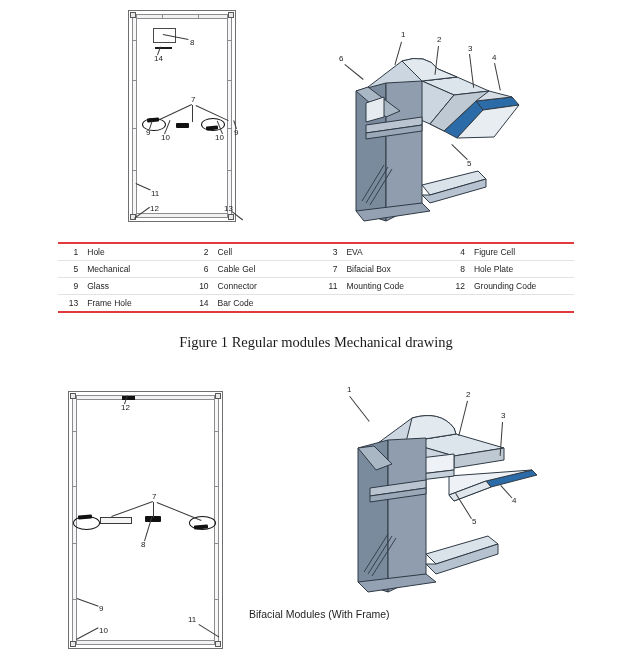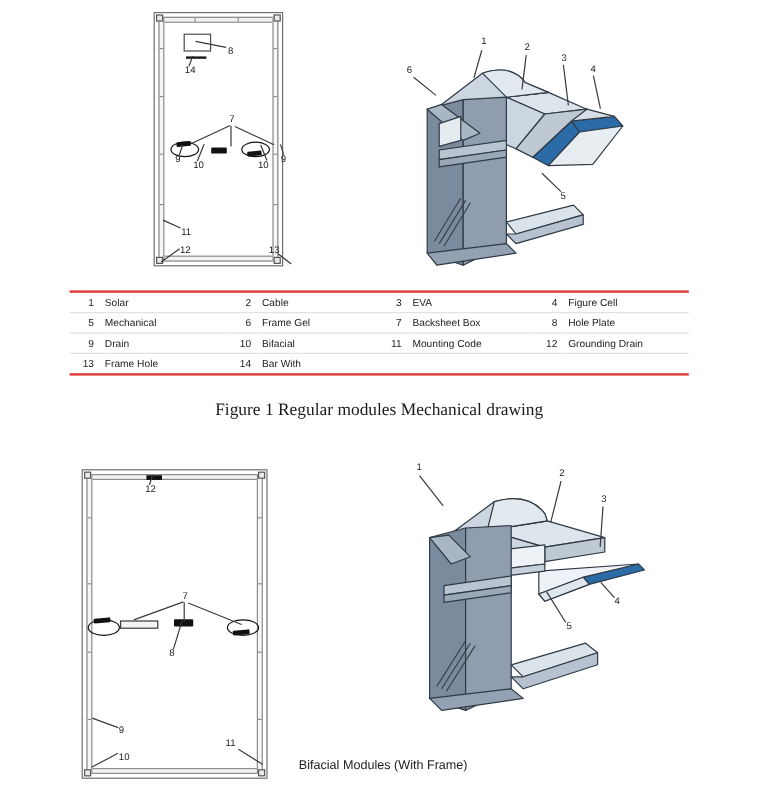--- a/index.html
+++ b/index.html
@@ -169,7 +169,7 @@
     <tbody>
       <tr>
         <td class="num">1</td>
-        <td class="lbl">Solar</td>
+        <td class="lbl">Hole</td>
         <td class="num">2</td>
         <td class="lbl">Cable</td>
         <td class="num">3</td>

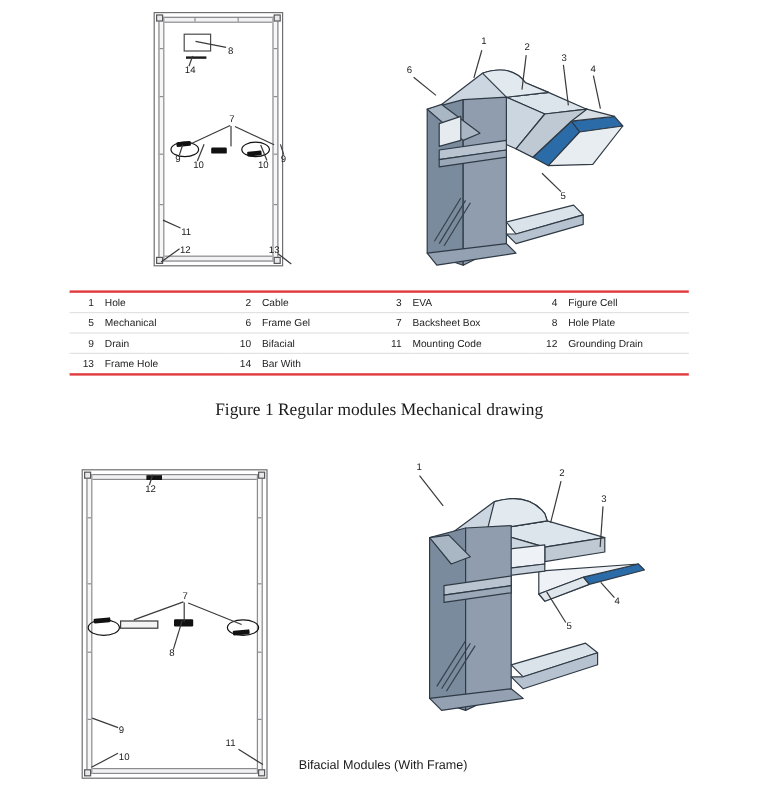--- a/index.html
+++ b/index.html
@@ -171,7 +171,7 @@
         <td class="num">1</td>
         <td class="lbl">Hole</td>
         <td class="num">2</td>
-        <td class="lbl">Cable</td>
+        <td class="lbl">Cell</td>
         <td class="num">3</td>
         <td class="lbl">EVA</td>
         <td class="num">4</td>

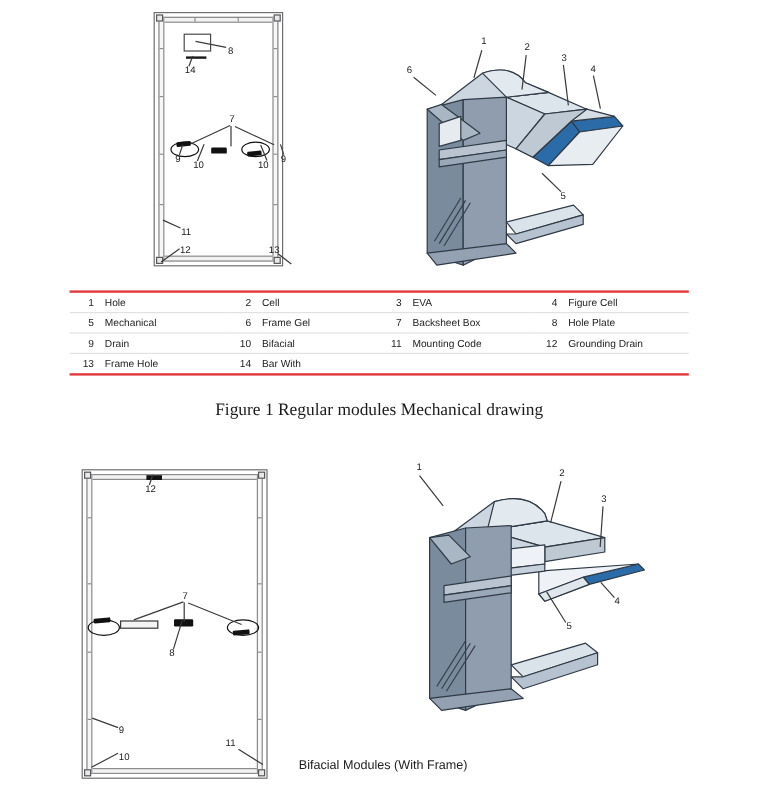--- a/index.html
+++ b/index.html
@@ -181,7 +181,7 @@
         <td class="num">5</td>
         <td class="lbl">Mechanical</td>
         <td class="num">6</td>
-        <td class="lbl">Frame Gel</td>
+        <td class="lbl">Cable Gel</td>
         <td class="num">7</td>
         <td class="lbl">Backsheet Box</td>
         <td class="num">8</td>

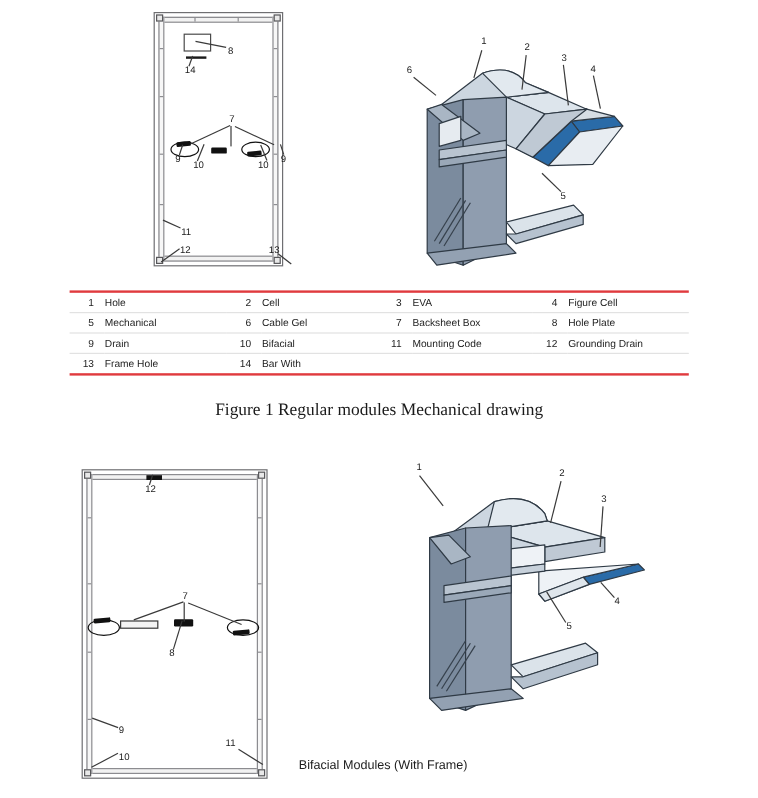--- a/index.html
+++ b/index.html
@@ -183,7 +183,7 @@
         <td class="num">6</td>
         <td class="lbl">Cable Gel</td>
         <td class="num">7</td>
-        <td class="lbl">Backsheet Box</td>
+        <td class="lbl">Bifacial Box</td>
         <td class="num">8</td>
         <td class="lbl">Hole Plate</td>
       </tr>

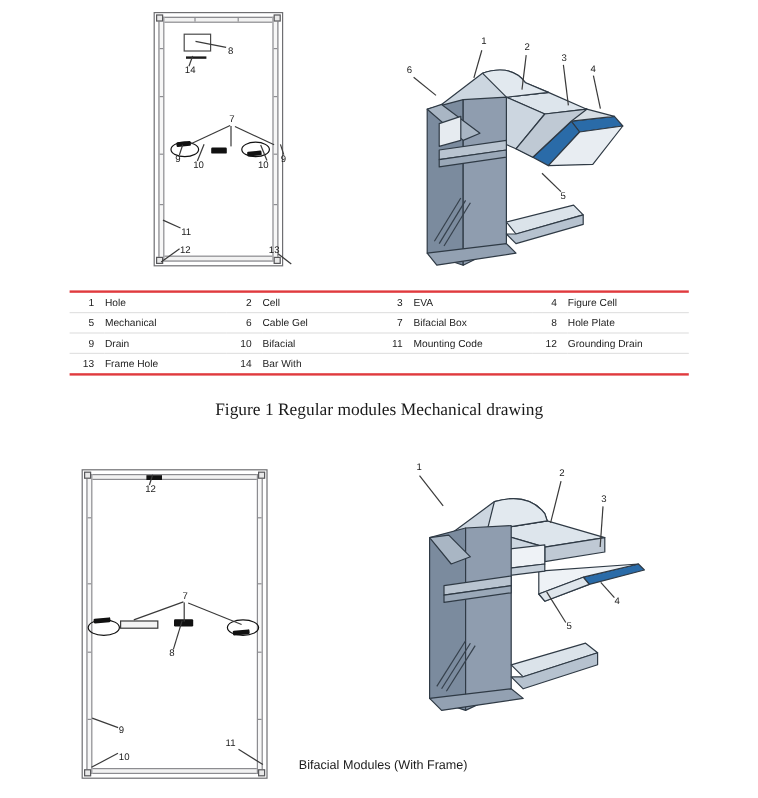--- a/index.html
+++ b/index.html
@@ -189,7 +189,7 @@
       </tr>
       <tr>
         <td class="num">9</td>
-        <td class="lbl">Drain</td>
+        <td class="lbl">Glass</td>
         <td class="num">10</td>
         <td class="lbl">Bifacial</td>
         <td class="num">11</td>

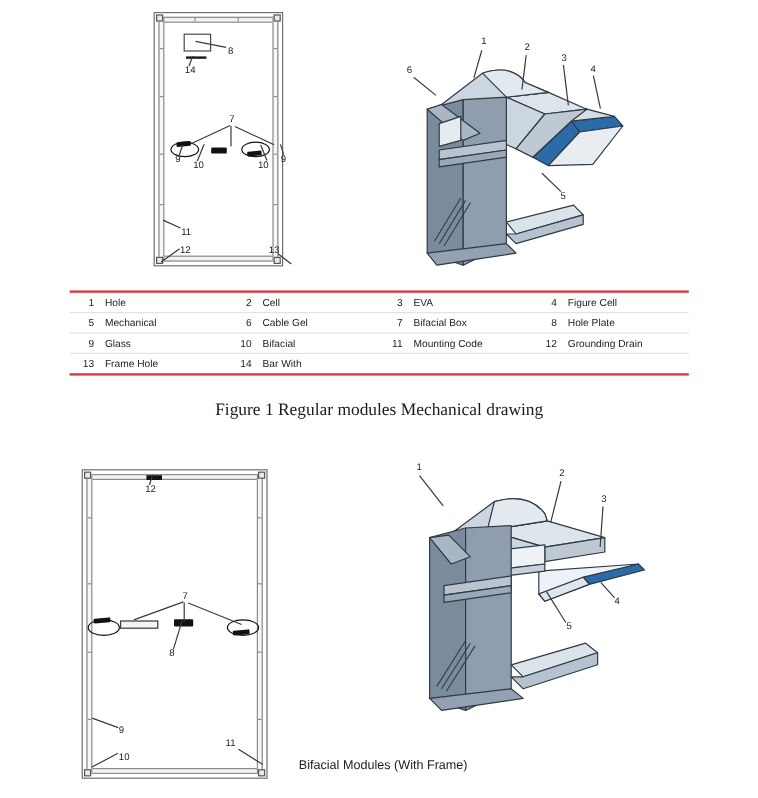--- a/index.html
+++ b/index.html
@@ -191,7 +191,7 @@
         <td class="num">9</td>
         <td class="lbl">Glass</td>
         <td class="num">10</td>
-        <td class="lbl">Bifacial</td>
+        <td class="lbl">Connector</td>
         <td class="num">11</td>
         <td class="lbl">Mounting Code</td>
         <td class="num">12</td>

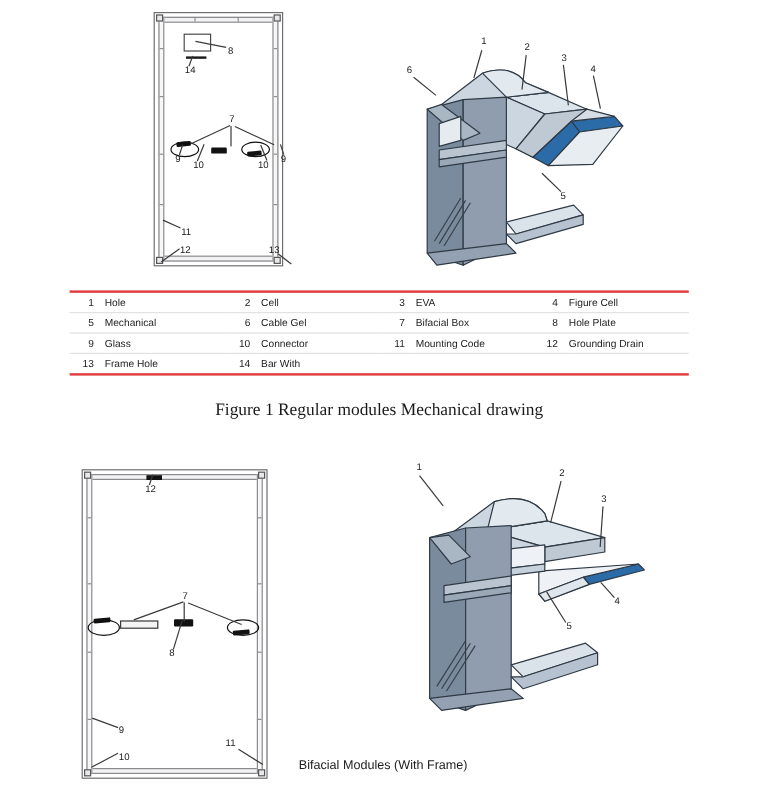--- a/index.html
+++ b/index.html
@@ -195,7 +195,7 @@
         <td class="num">11</td>
         <td class="lbl">Mounting Code</td>
         <td class="num">12</td>
-        <td class="lbl">Grounding Drain</td>
+        <td class="lbl">Grounding Code</td>
       </tr>
       <tr>
         <td class="num">13</td>

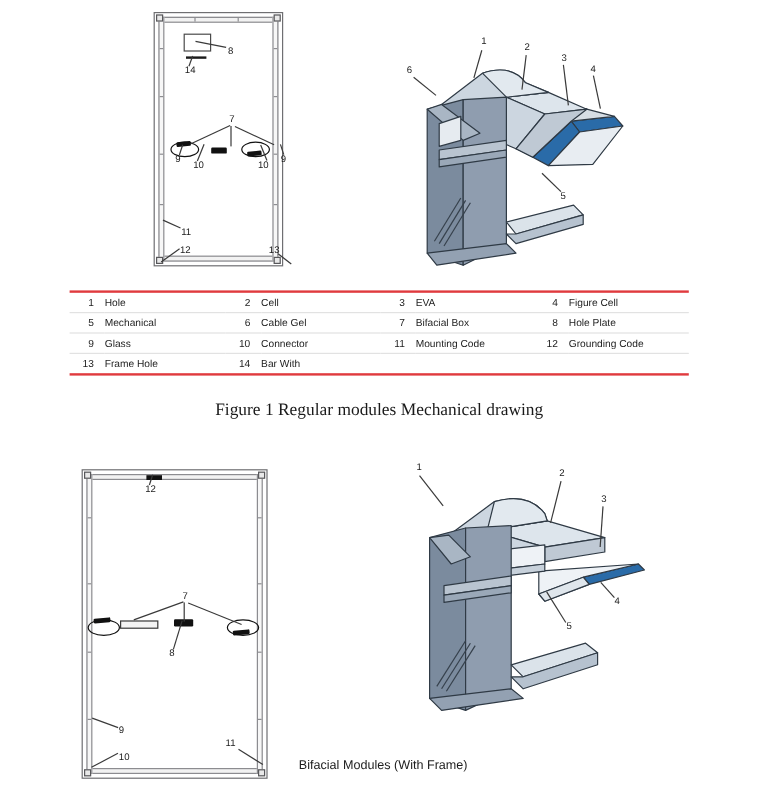--- a/index.html
+++ b/index.html
@@ -201,7 +201,7 @@
         <td class="num">13</td>
         <td class="lbl">Frame Hole</td>
         <td class="num">14</td>
-        <td class="lbl">Bar With</td>
+        <td class="lbl">Bar Code</td>
         <td class="num"></td>
         <td class="lbl"></td>
         <td class="num"></td>

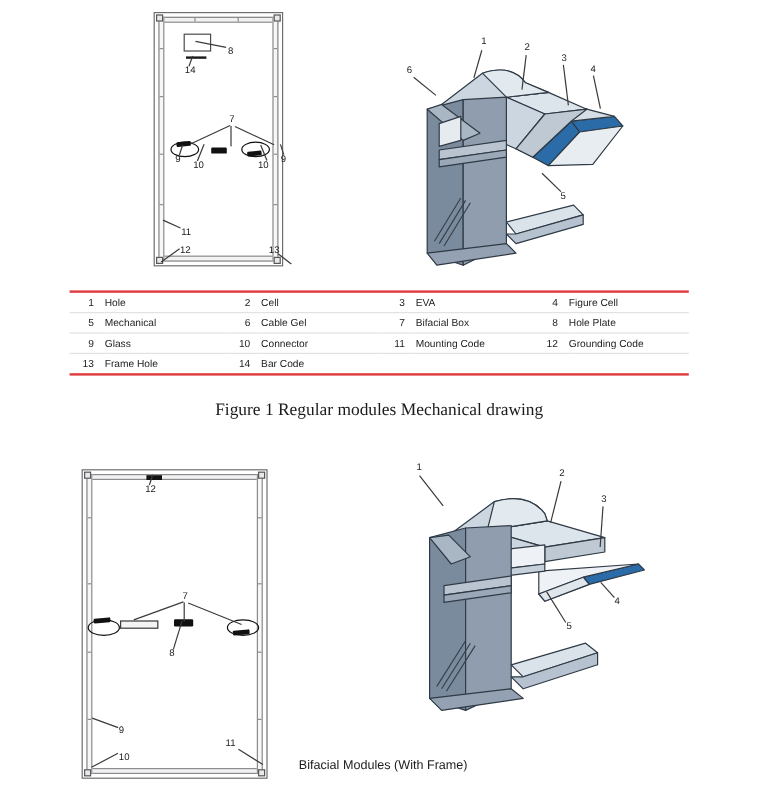--- a/index.html
+++ b/index.html
@@ -46,7 +46,7 @@
   .legend td.lbl{width:132px;}
 
   .caption{position:absolute;width:100%;text-align:center;font-family:"Liberation Serif",serif;font-size:14.5px;color:#1a1a1a;}
-  .subcap{position:absolute;font-size:10.5px;color:#1d1d1d;margin-top:24px;}
+  .subcap{position:absolute;font-size:10.5px;color:#1d1d1d;}
 
   
   .iso{position:absolute;}

